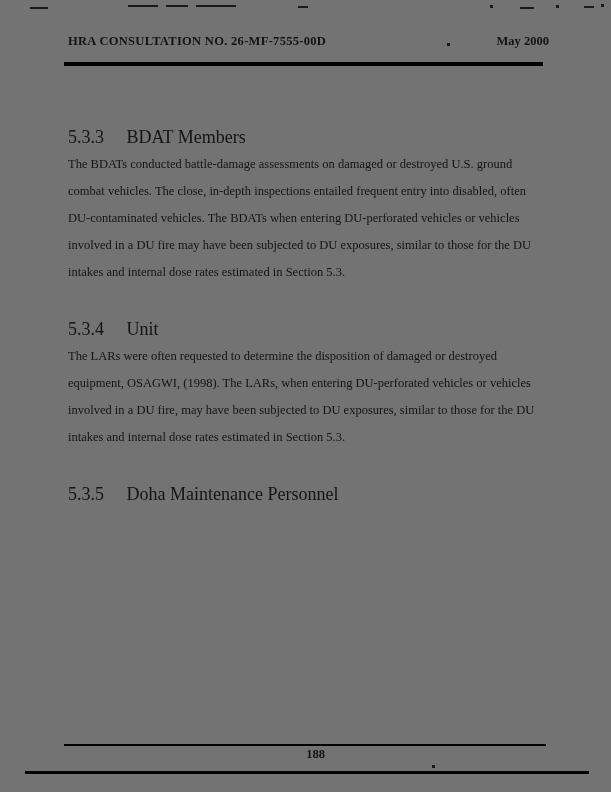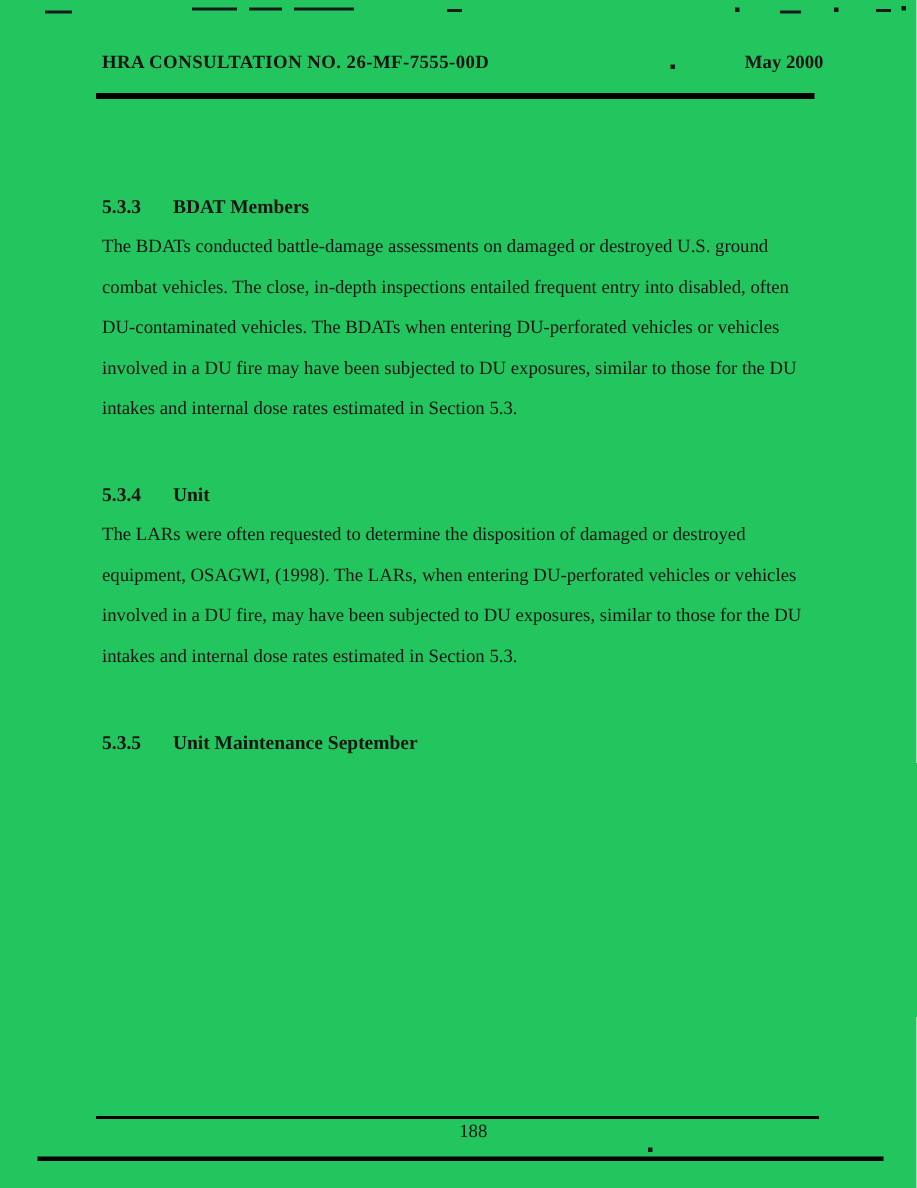--- a/index.html
+++ b/index.html
@@ -11,7 +11,7 @@
     position: relative;
     width: 611px;
     height: 792px;
-    background: #22c55e;
+    background: #737373;
     font-family: "Liberation Serif", "DejaVu Serif", serif;
     color: #141414;
     overflow: hidden;

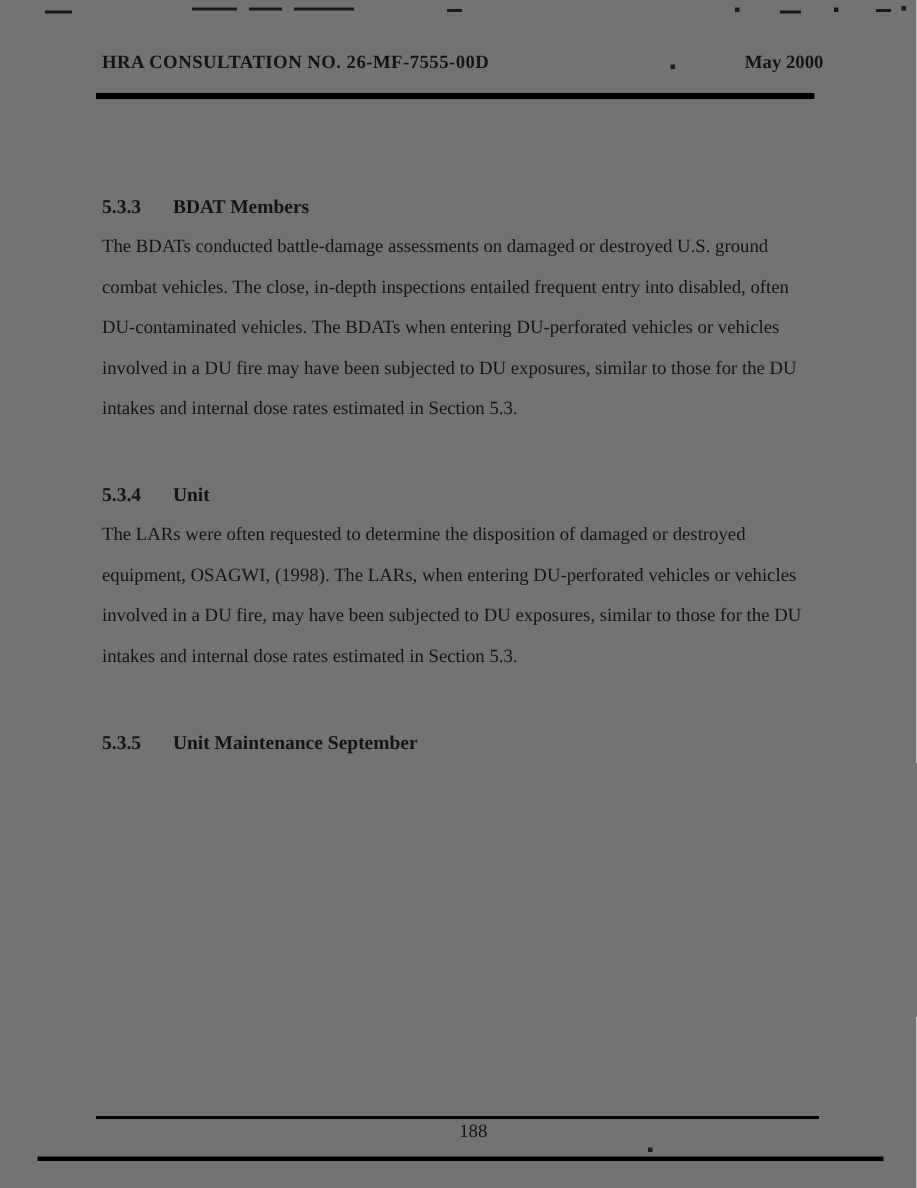--- a/index.html
+++ b/index.html
@@ -60,9 +60,9 @@
   }
   .section-heading {
     margin: 30px 0 0 0;
-    font-size: 13px;
+    font-size: 18px;
     line-height: 27px;
-    font-weight: bold;
+    font-weight: normal;
   }
   .section-heading .sec-num {
     margin-right: 18px;

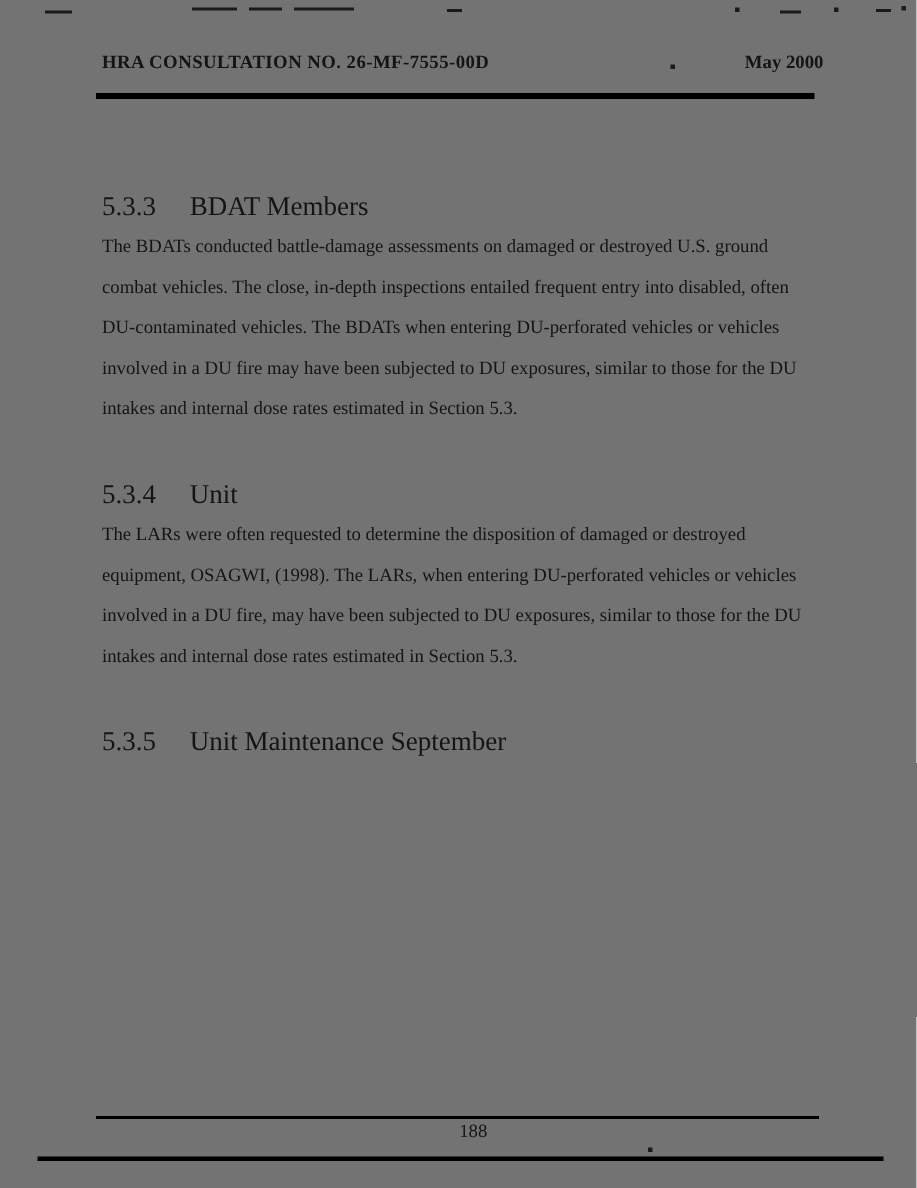--- a/index.html
+++ b/index.html
@@ -137,7 +137,7 @@
 
     <h3 class="section-heading">
       <span class="sec-num">5.3.5</span>
-      <span class="sec-title">Unit Maintenance September</span>
+      <span class="sec-title">Doha Maintenance Personnel</span>
     </h3>
 
   </div>

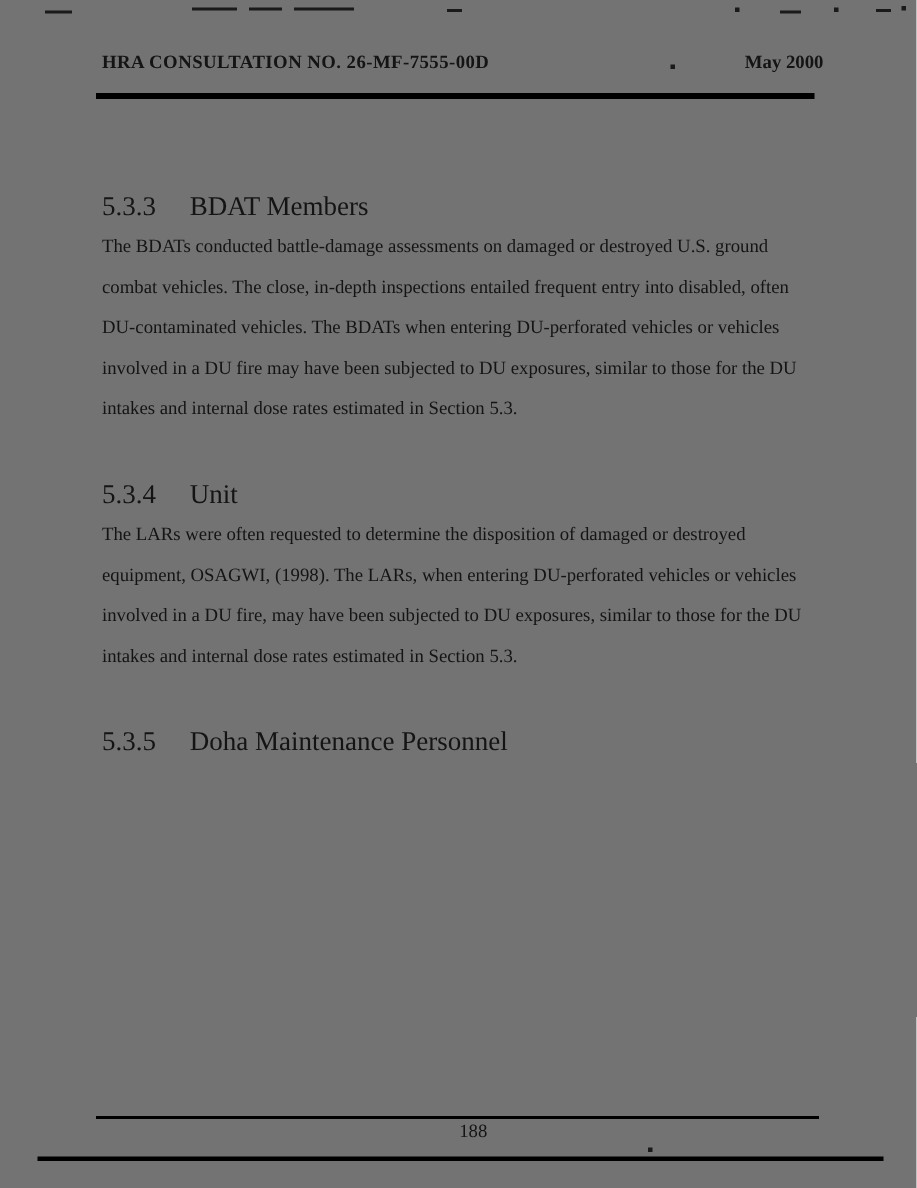--- a/index.html
+++ b/index.html
@@ -84,7 +84,7 @@
     top: 747px;
     text-align: center;
     font-size: 12.5px;
-    font-weight: normal;
+    font-weight: bold;
     padding-left: 20px;
   }
   .bottom-rule {

